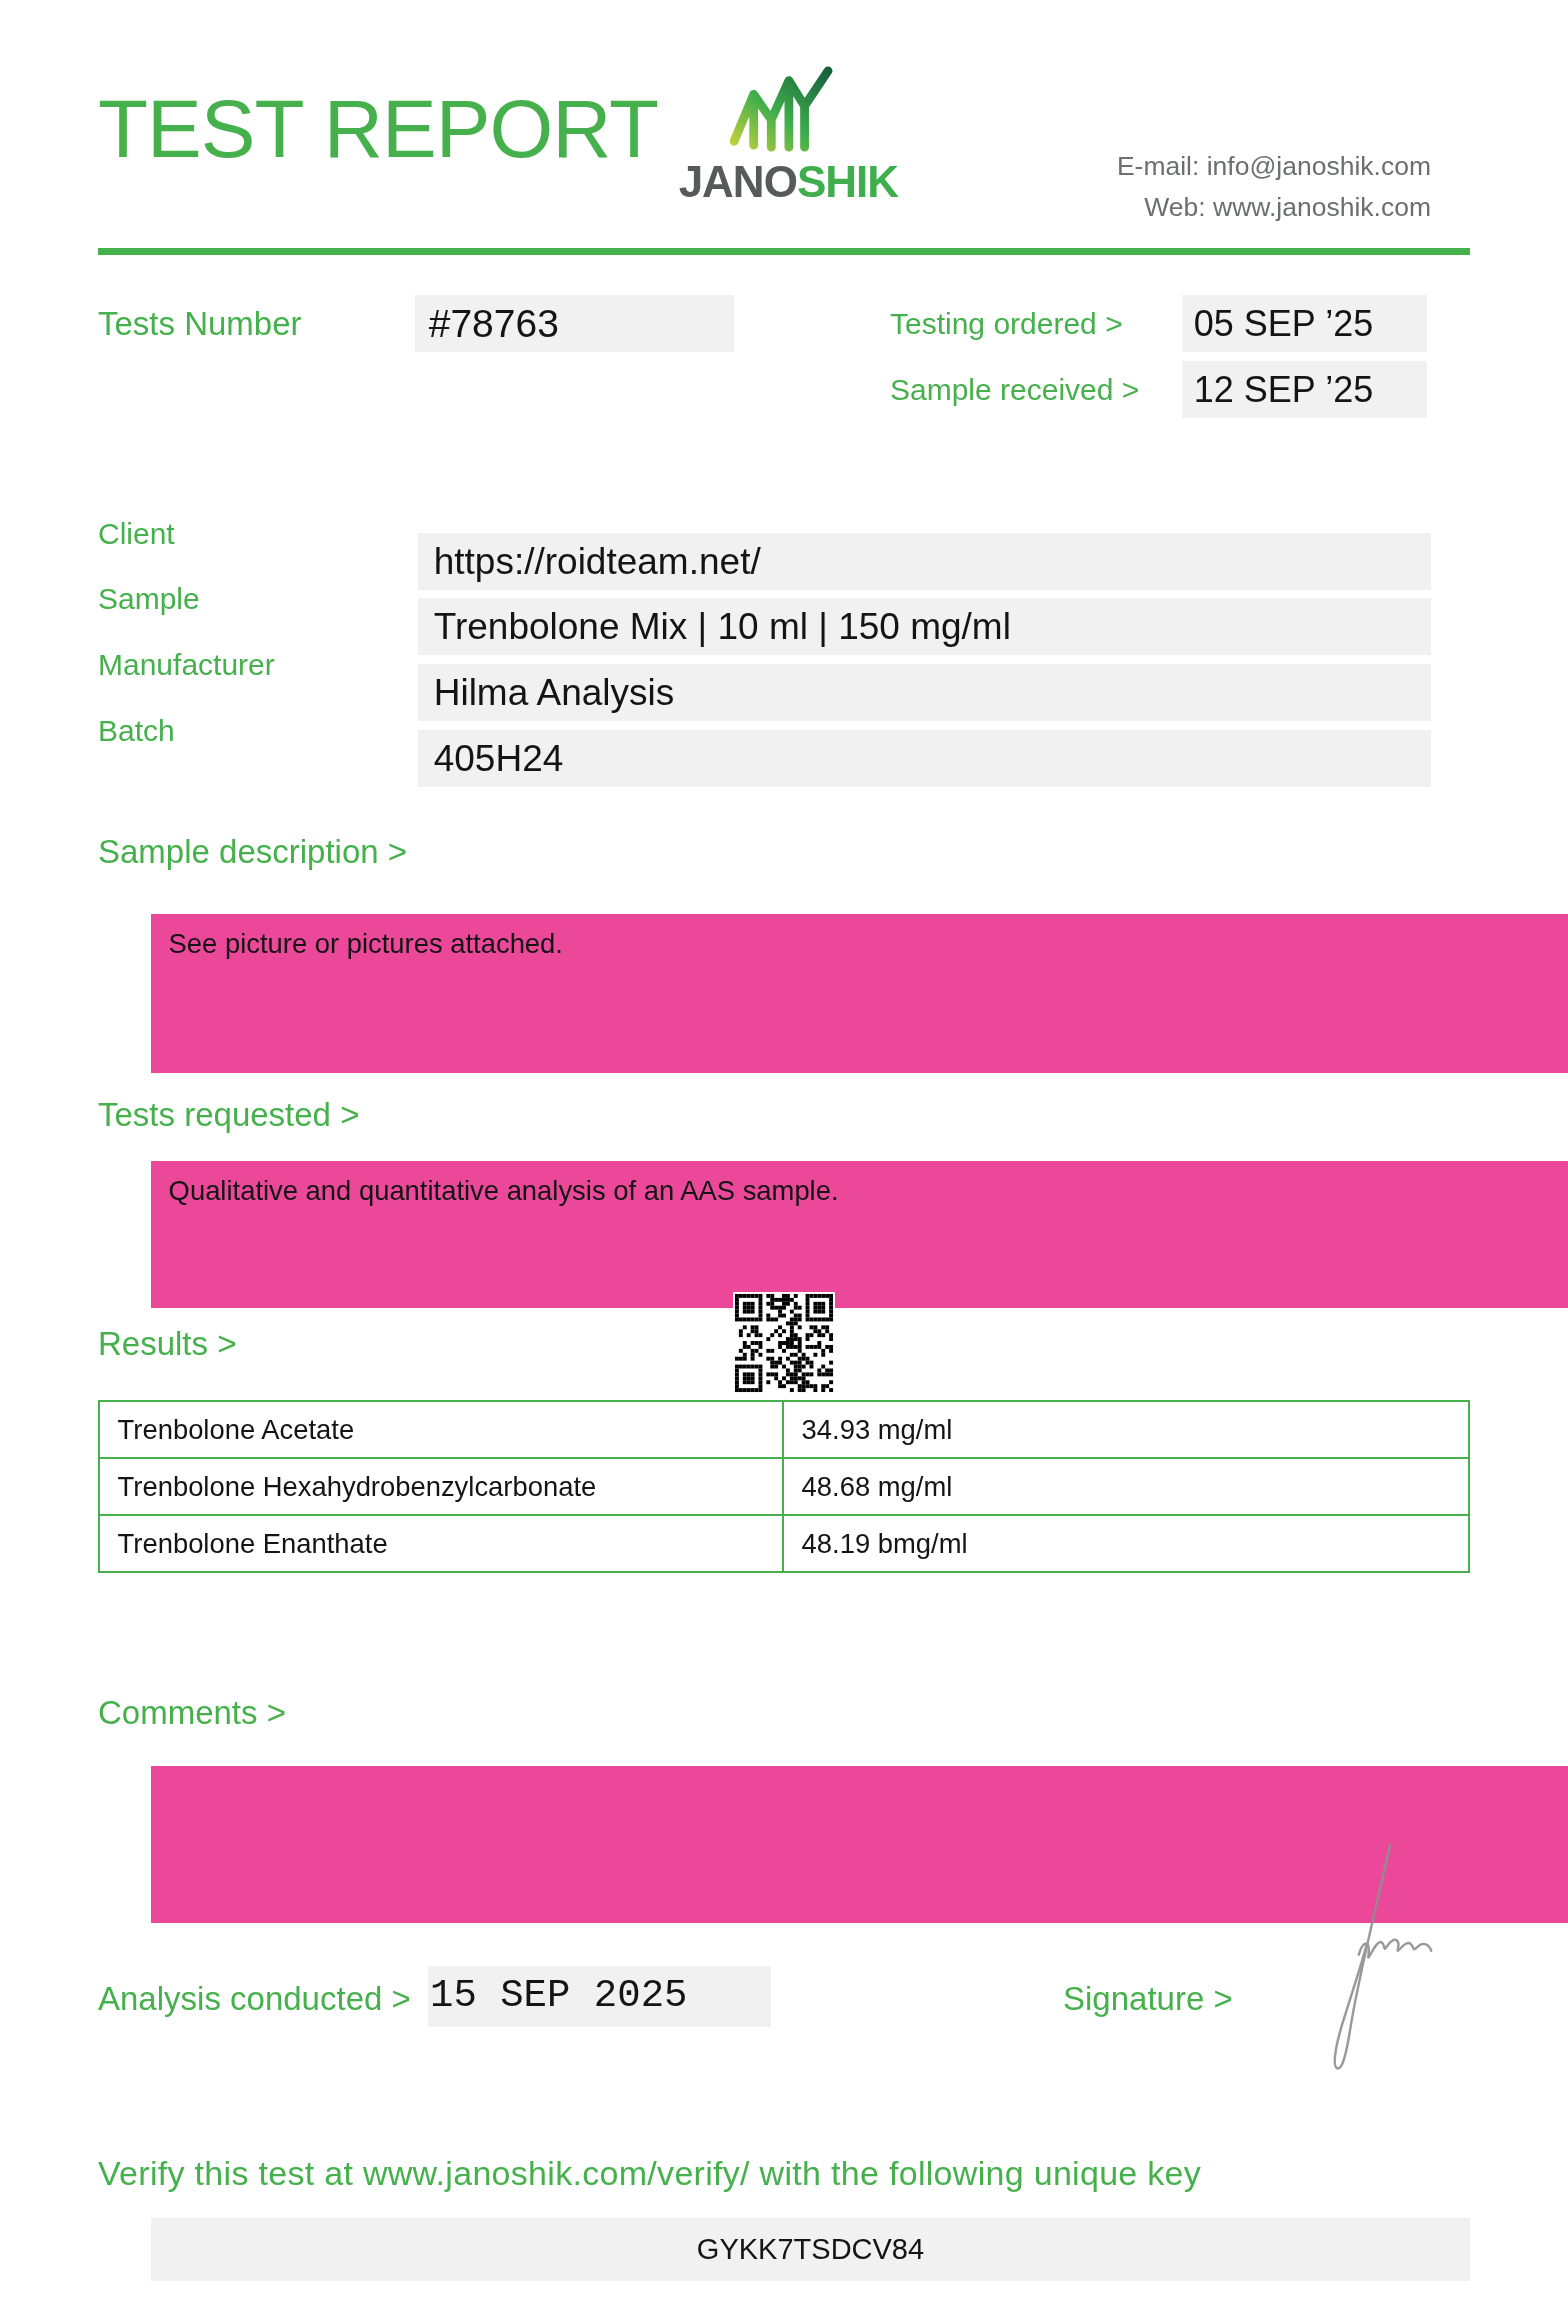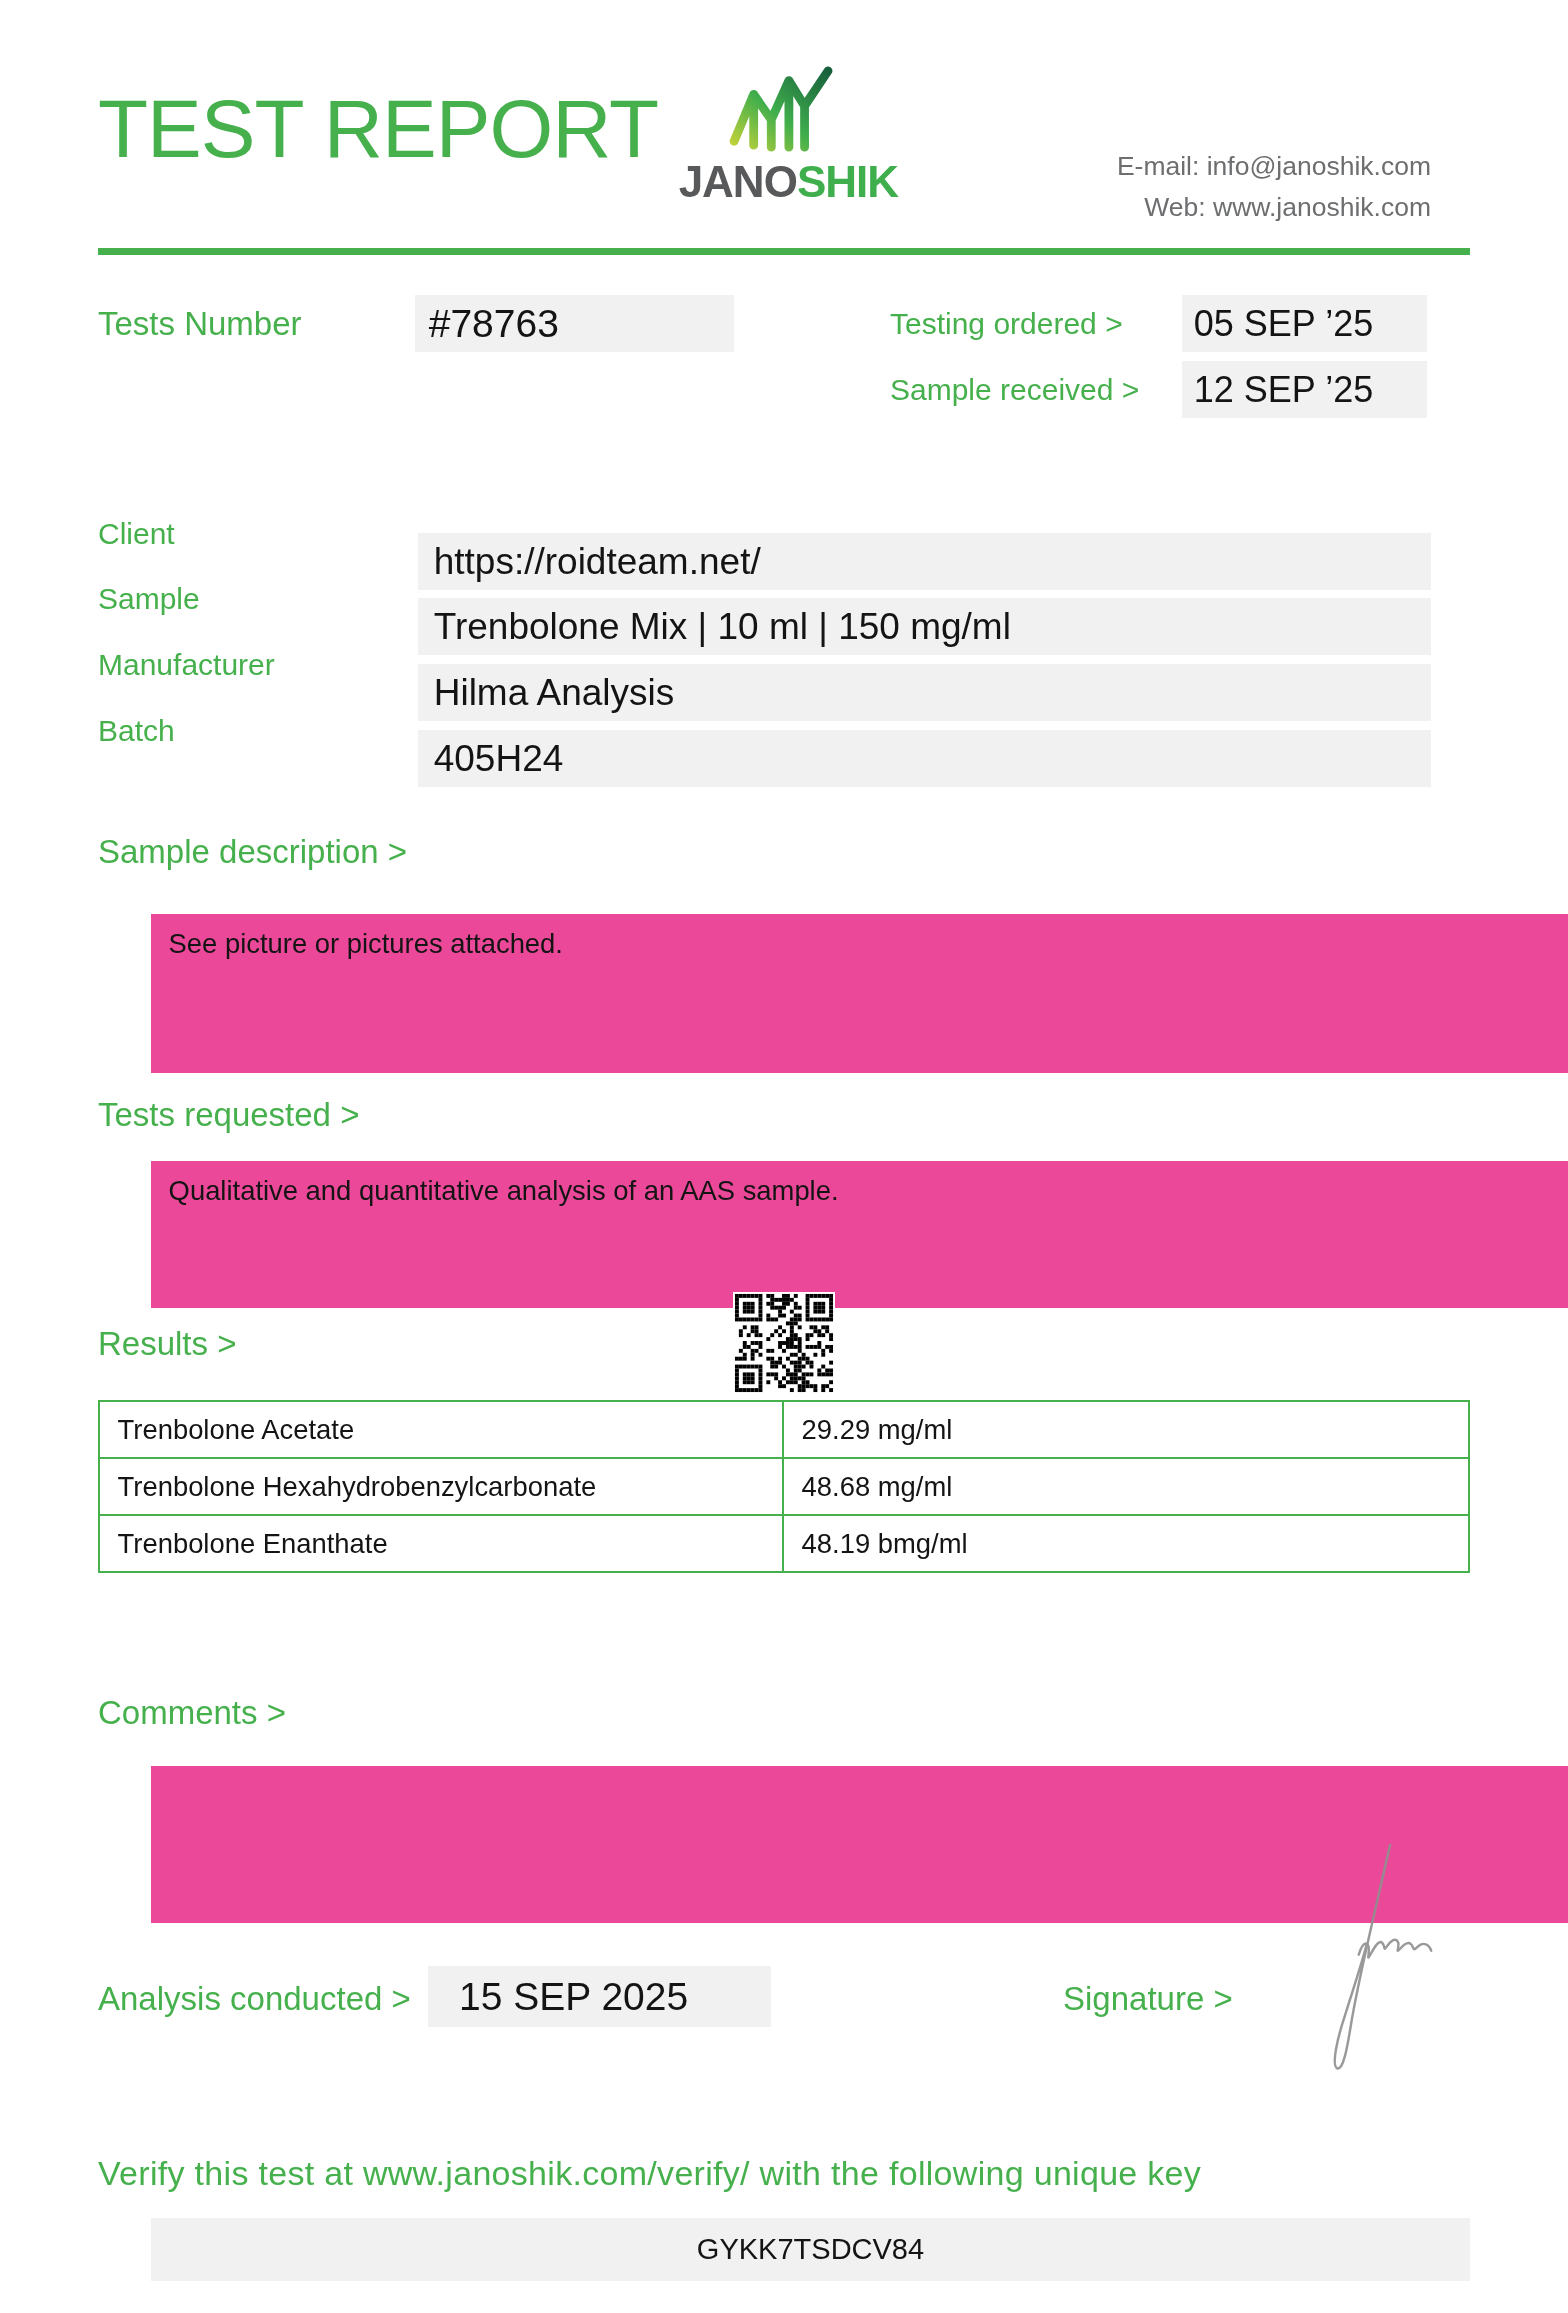--- a/index.html
+++ b/index.html
@@ -453,7 +453,7 @@
     <tbody>
         <tr>
       <td class="c1">Trenbolone Acetate</td>
-      <td>29.29 mg/ml</td>
+      <td>34.93 mg/ml</td>
     </tr>
     <tr>
       <td class="c1">Trenbolone Hexahydrobenzylcarbonate</td>

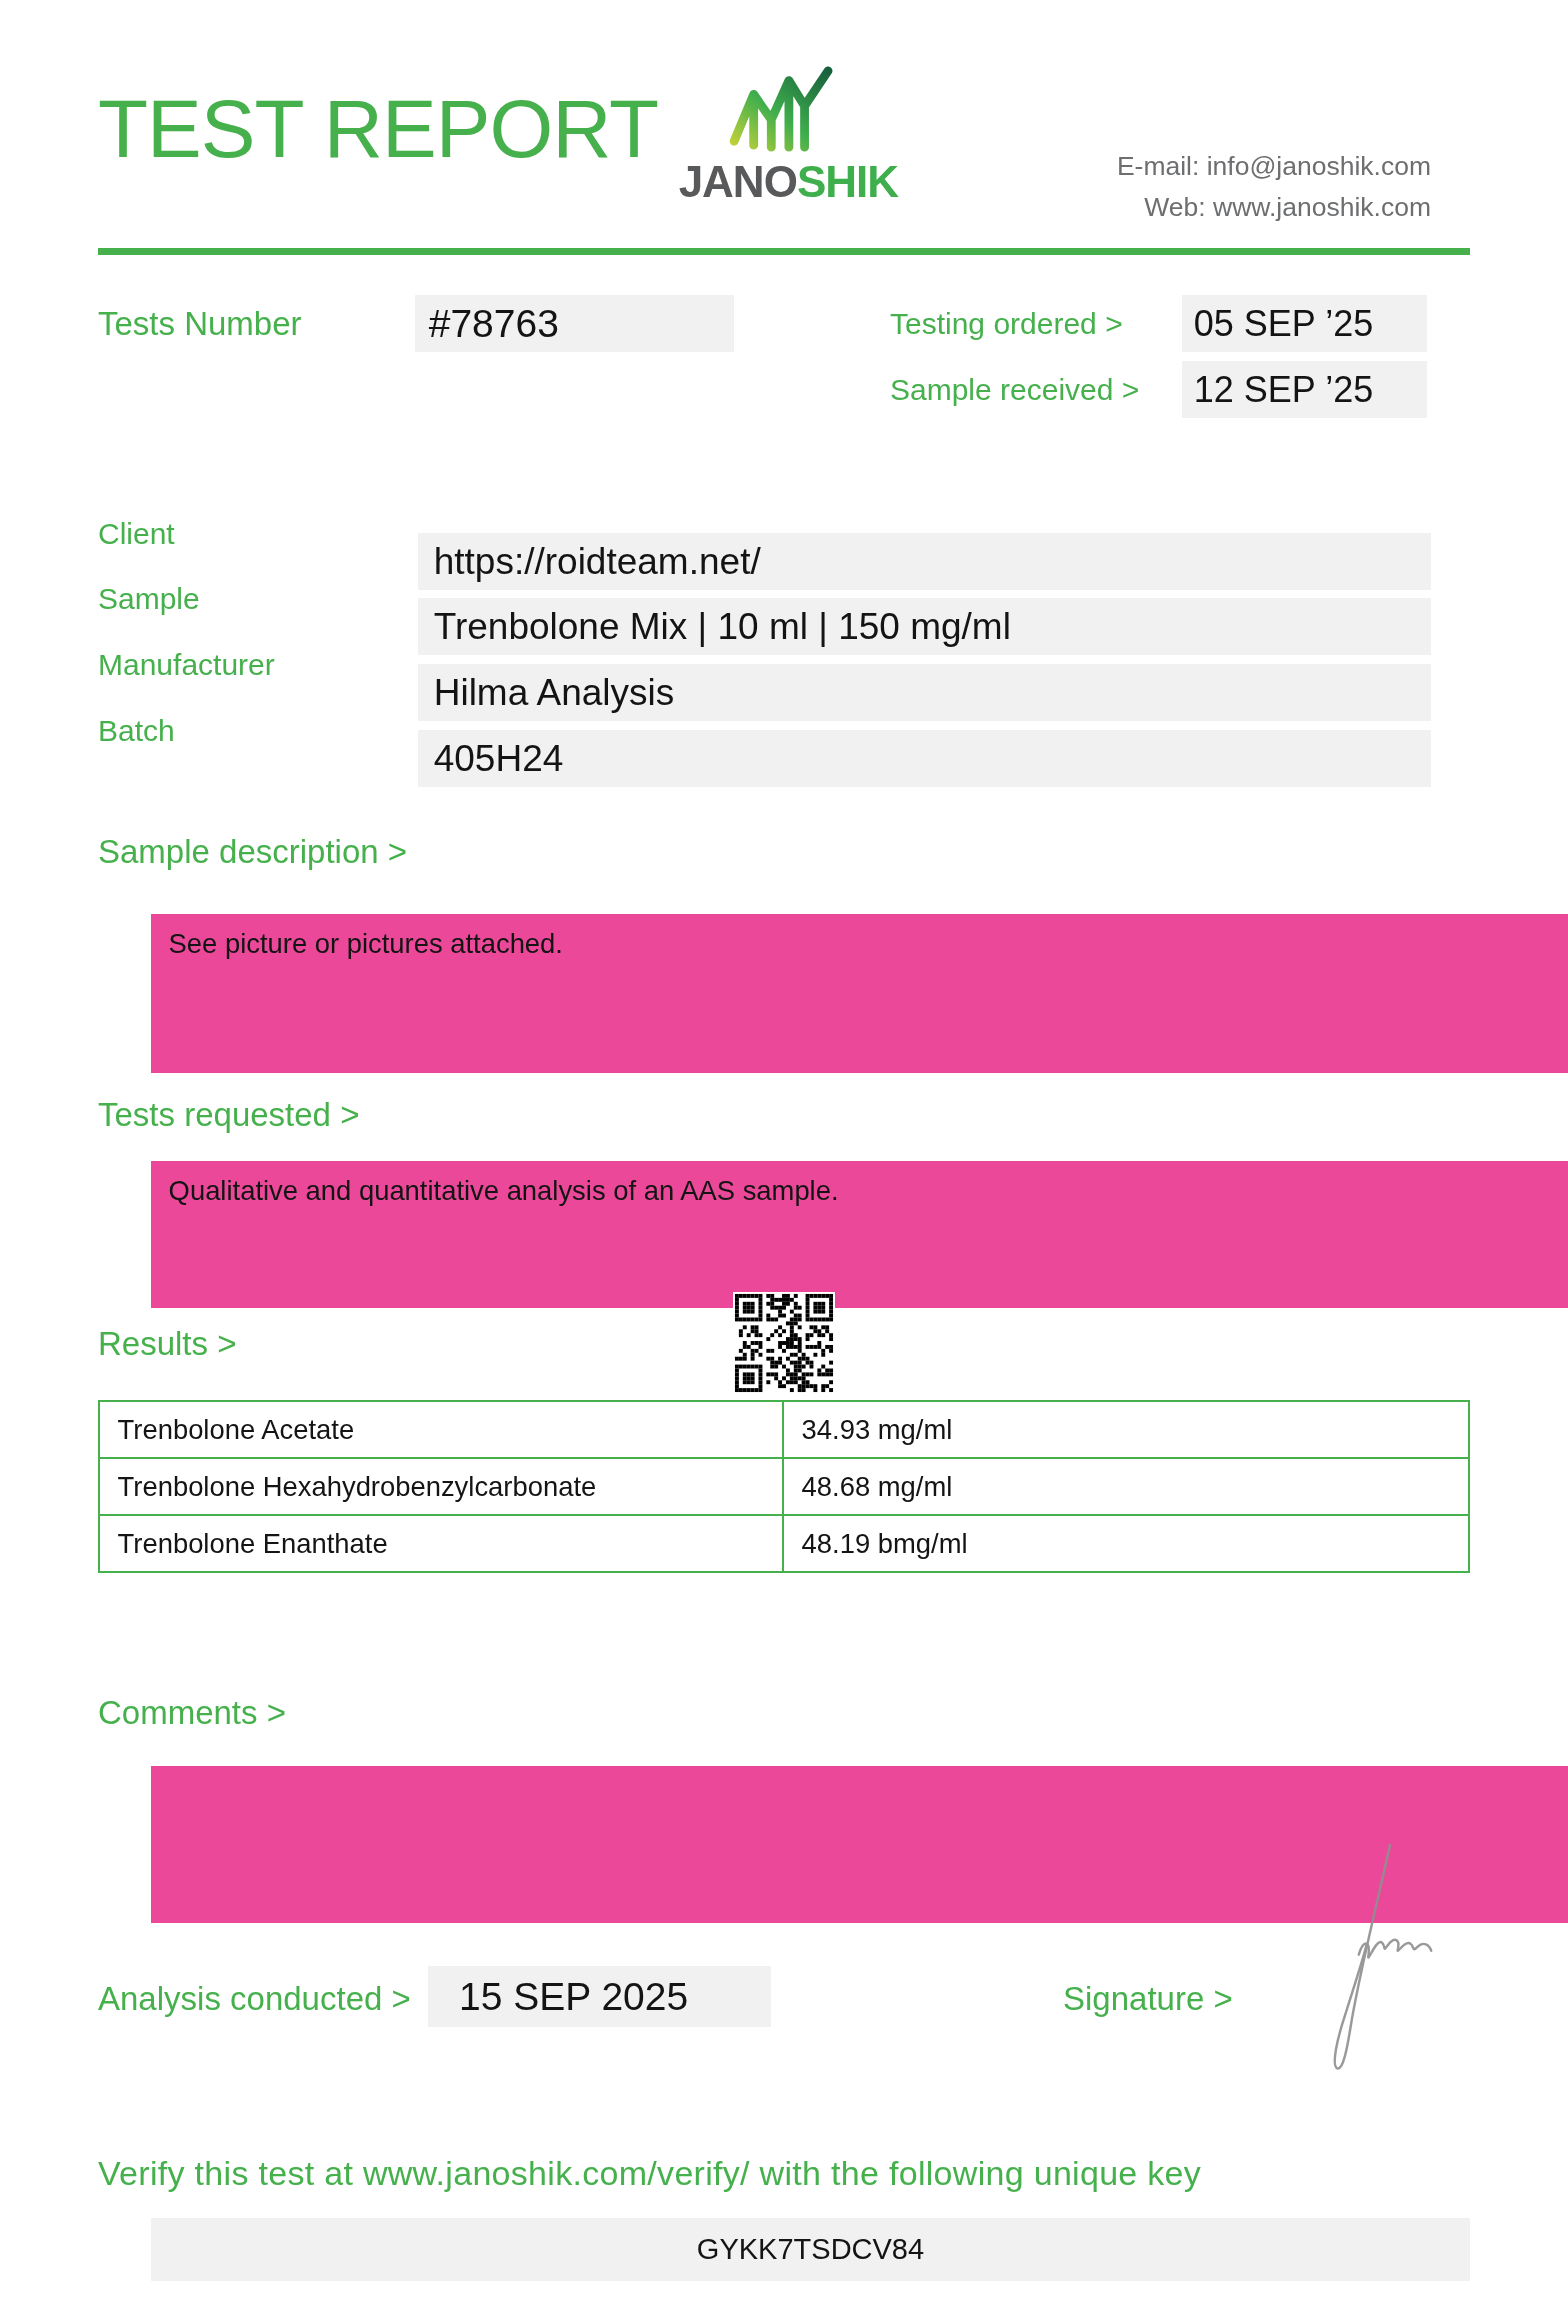--- a/index.html
+++ b/index.html
@@ -64,7 +64,7 @@
   
   .analysis-label { left:98px; top:1968px; line-height:61px; font-size:33px; }
   .analysis-box   { left:428px; top:1966px; width:343px; height:61px; }
-  .analysis-box .val { font-size:39px; line-height:61px; padding-left:31px; display:block; }
+  .analysis-box .val { font-size:39px; line-height:61px; padding-left:2px; display:block;font-family:Liberation Mono, monospace; }
   .signature-label{ left:1063px; top:1968px; line-height:61px; font-size:33px; }
   .signature-svg  { left:1296px; top:1839px; }
 

